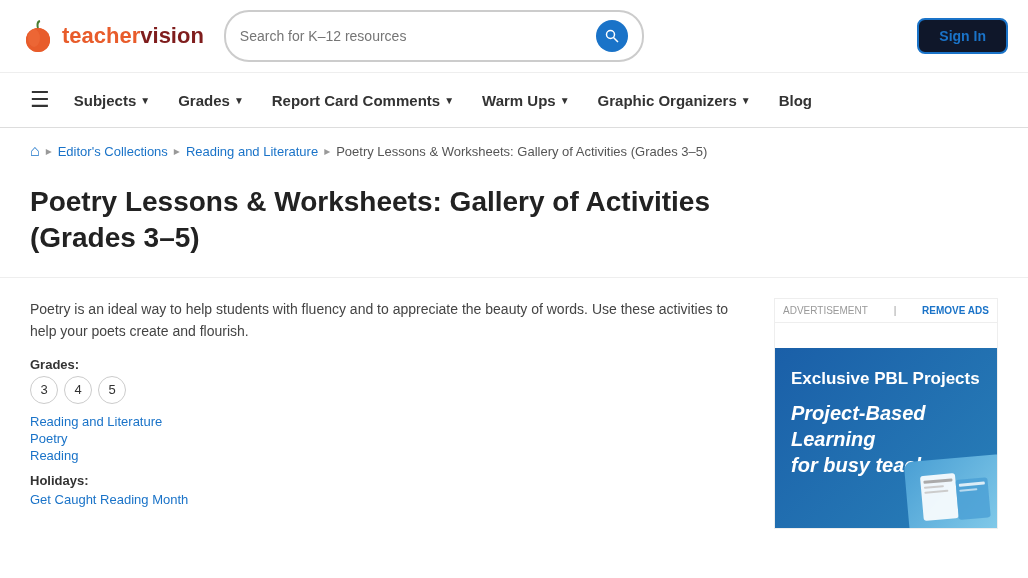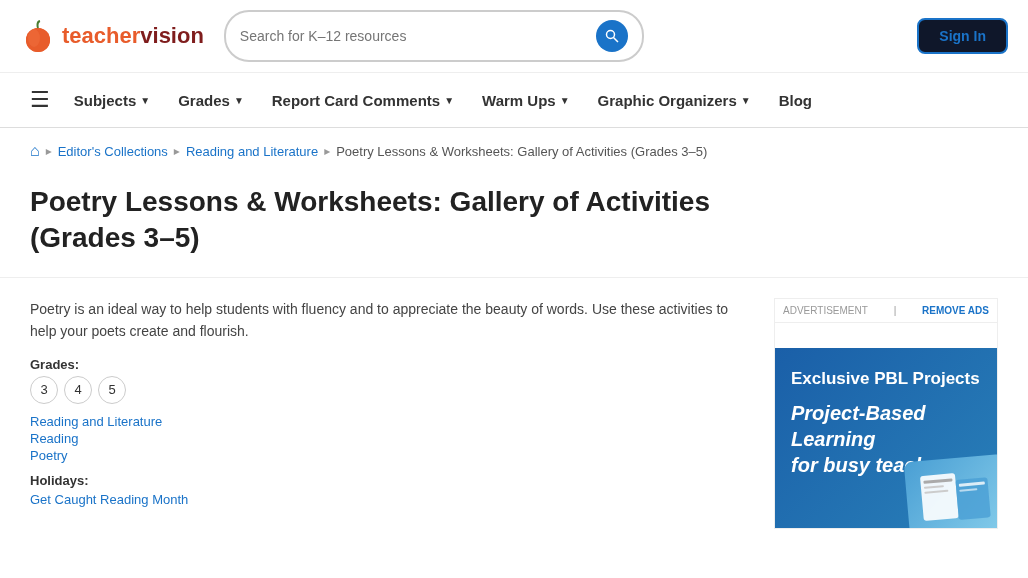--- a/index.html
+++ b/index.html
@@ -331,8 +331,8 @@
     <div class="meta-section">
       <div class="meta-links">
         <a class="meta-link">Reading and Literature</a>
+        <a class="meta-link">Poetry</a>
         <a class="meta-link">Reading</a>
-        <a class="meta-link">Poetry</a>
       </div>
     </div>
 

